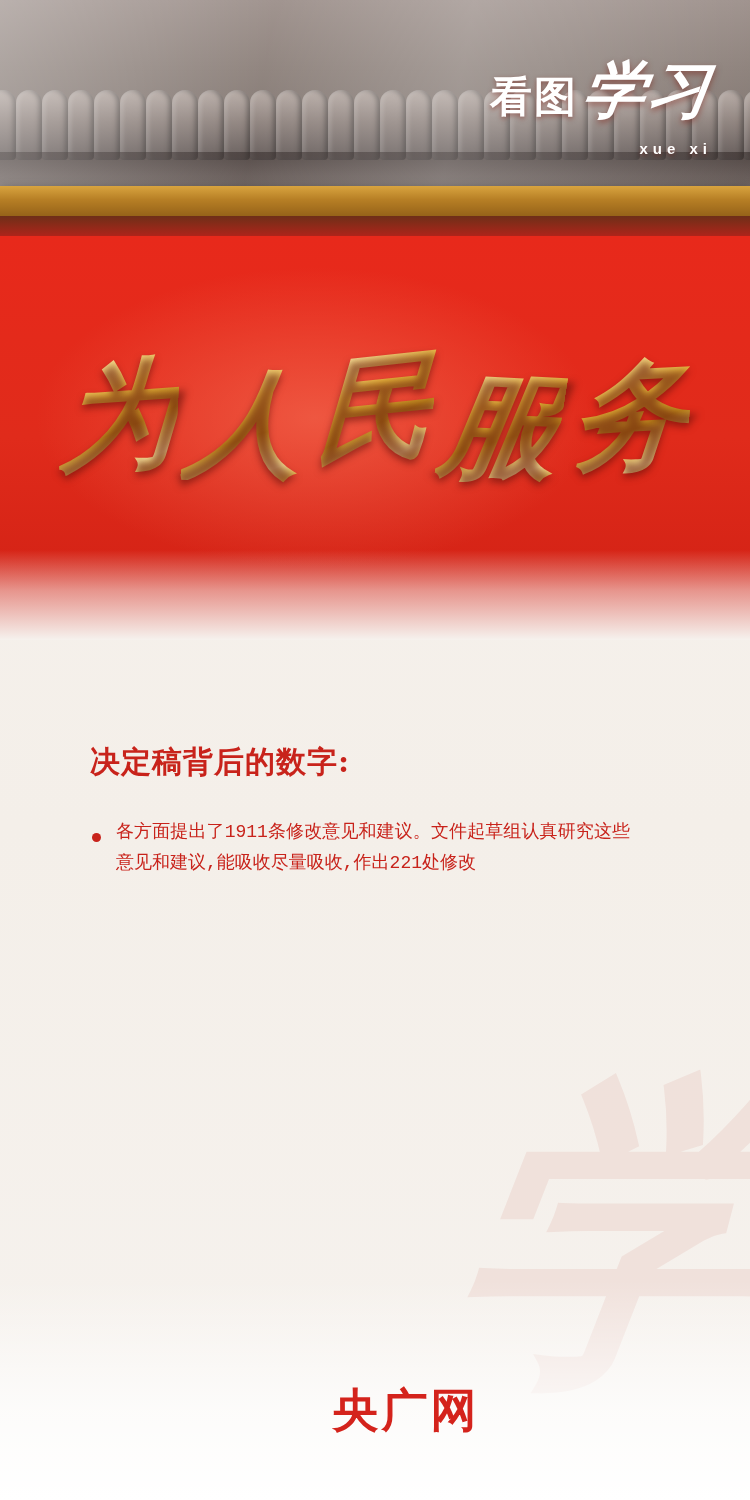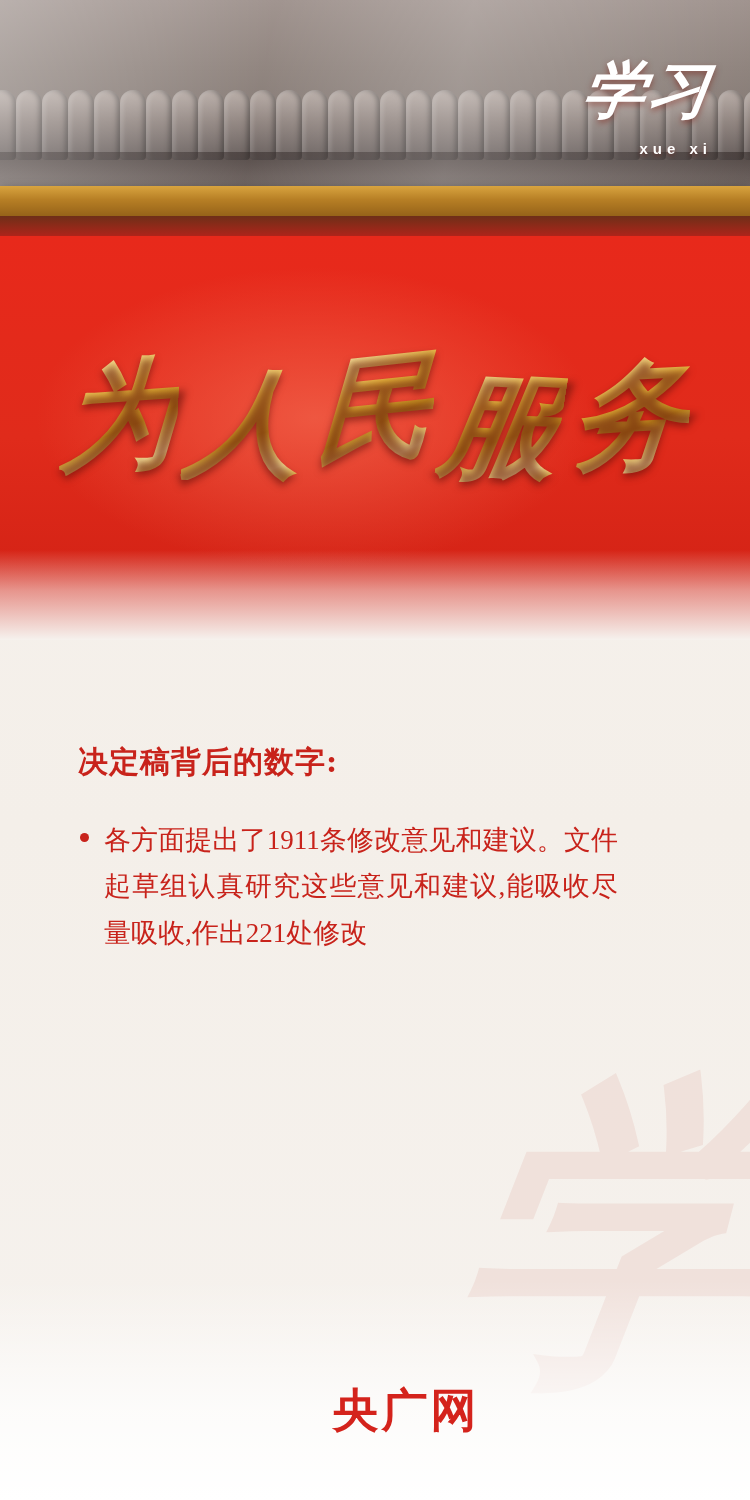--- a/index.html
+++ b/index.html
@@ -238,6 +238,7 @@
 
   <div class="brand">
     <div class="brand-main">
+      <span class="brand-kan">看图</span>
       <span class="brand-xue">学习</span>
     </div>
     <div class="brand-pinyin">xue xi</div>

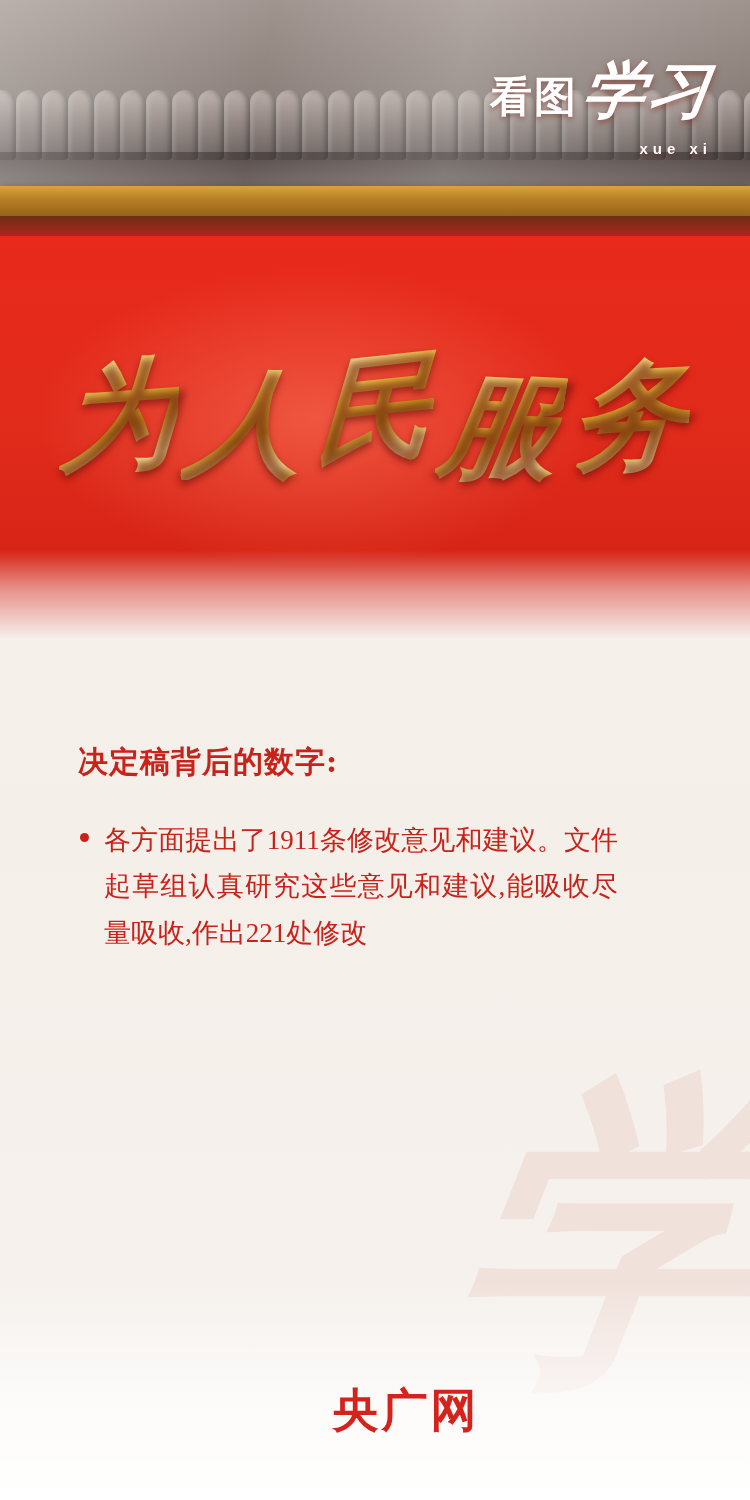--- a/index.html
+++ b/index.html
@@ -135,7 +135,7 @@
 
   
   .content {
-    position:absolute; left:0; top:742px; width:686px;
+    position:absolute; left:12px; top:742px; width:686px;
     padding:0 68px 0 78px;
     z-index:4;
   }

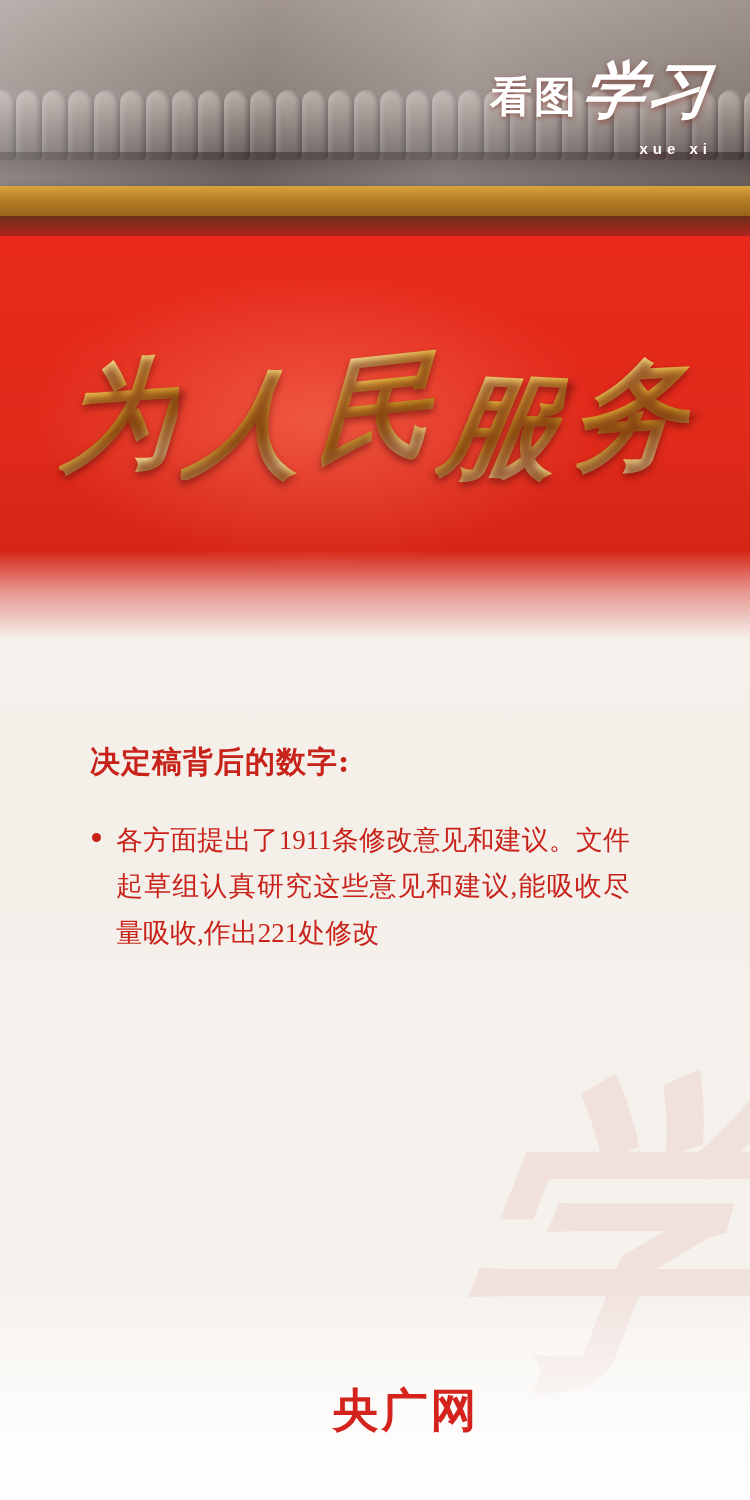--- a/index.html
+++ b/index.html
@@ -151,8 +151,8 @@
     position:relative;
     padding-left:26px;
     margin-bottom:36px;
-    font-family:Liberation Serif, serif;
-    font-size:27px;
+    font-family:Liberation Mono, monospace;
+    font-size:18px;
     line-height:1.72;
     color:#c8231b;
     text-align:justify;

